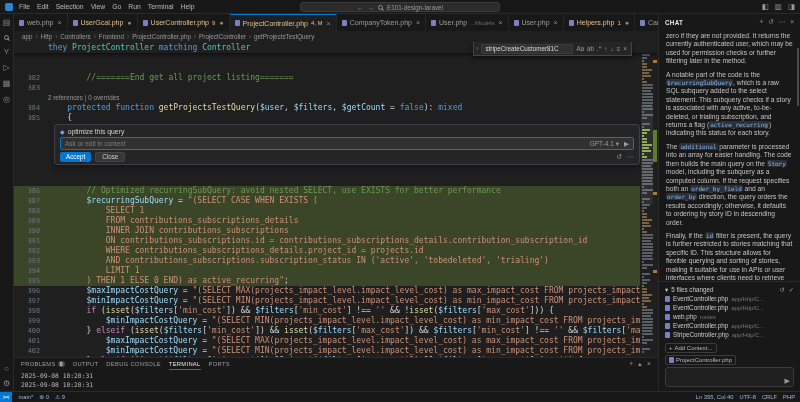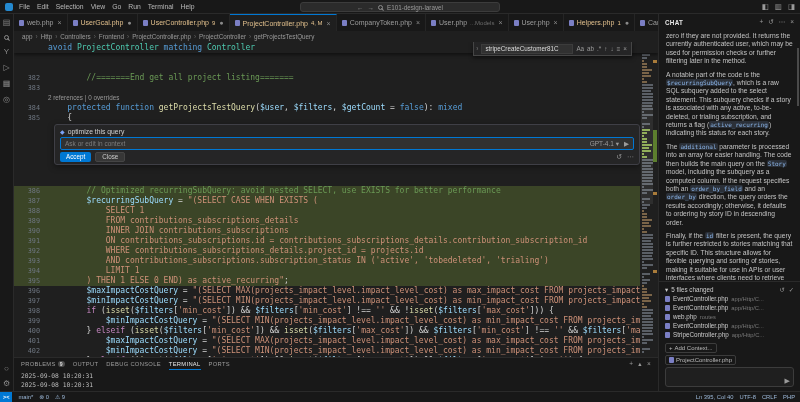--- a/index.html
+++ b/index.html
@@ -230,7 +230,7 @@
       <div class="editor-wrap">
         <div class="sticky">
           <span class="gut"></span>
-          <span class="ctext" id="sticky-text" style="font-family:'DejaVu Sans Mono',monospace"><span class="tk-kw">avoid </span><span class="tk-cls">ProjectController </span><span class="tk-kw">matching </span><span class="tk-cls">Controller</span></span>
+          <span class="ctext" id="sticky-text" style="font-family:'DejaVu Sans Mono',monospace"><span class="tk-kw">they </span><span class="tk-cls">ProjectController </span><span class="tk-kw">matching </span><span class="tk-cls">Controller</span></span>
         </div>
 
         <div id="code">

